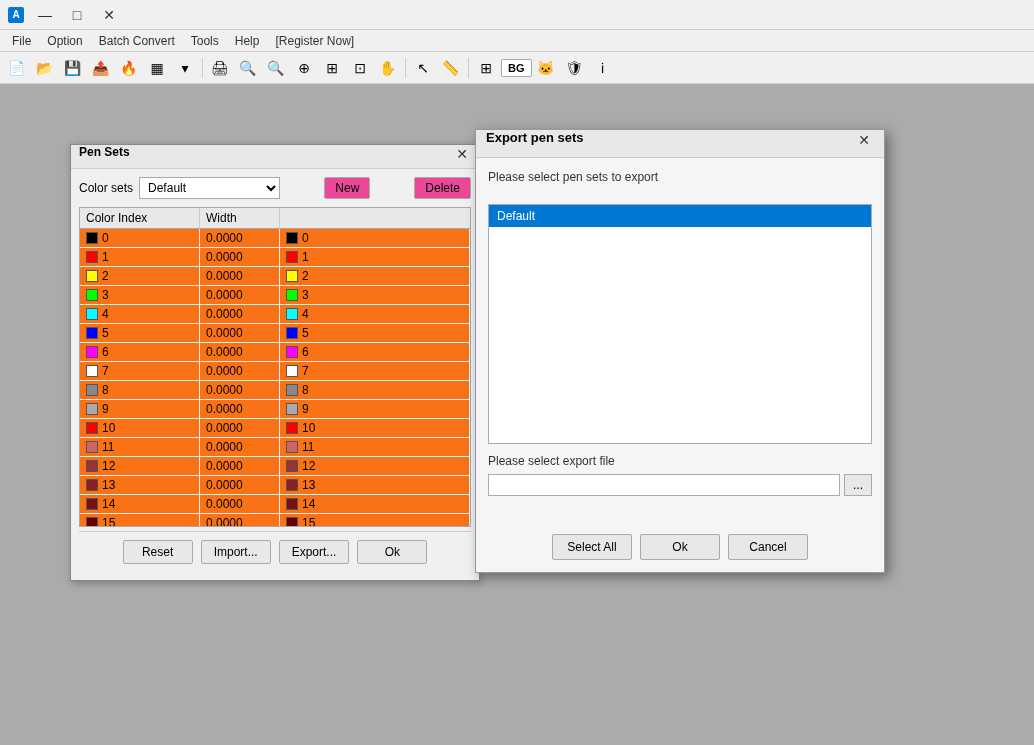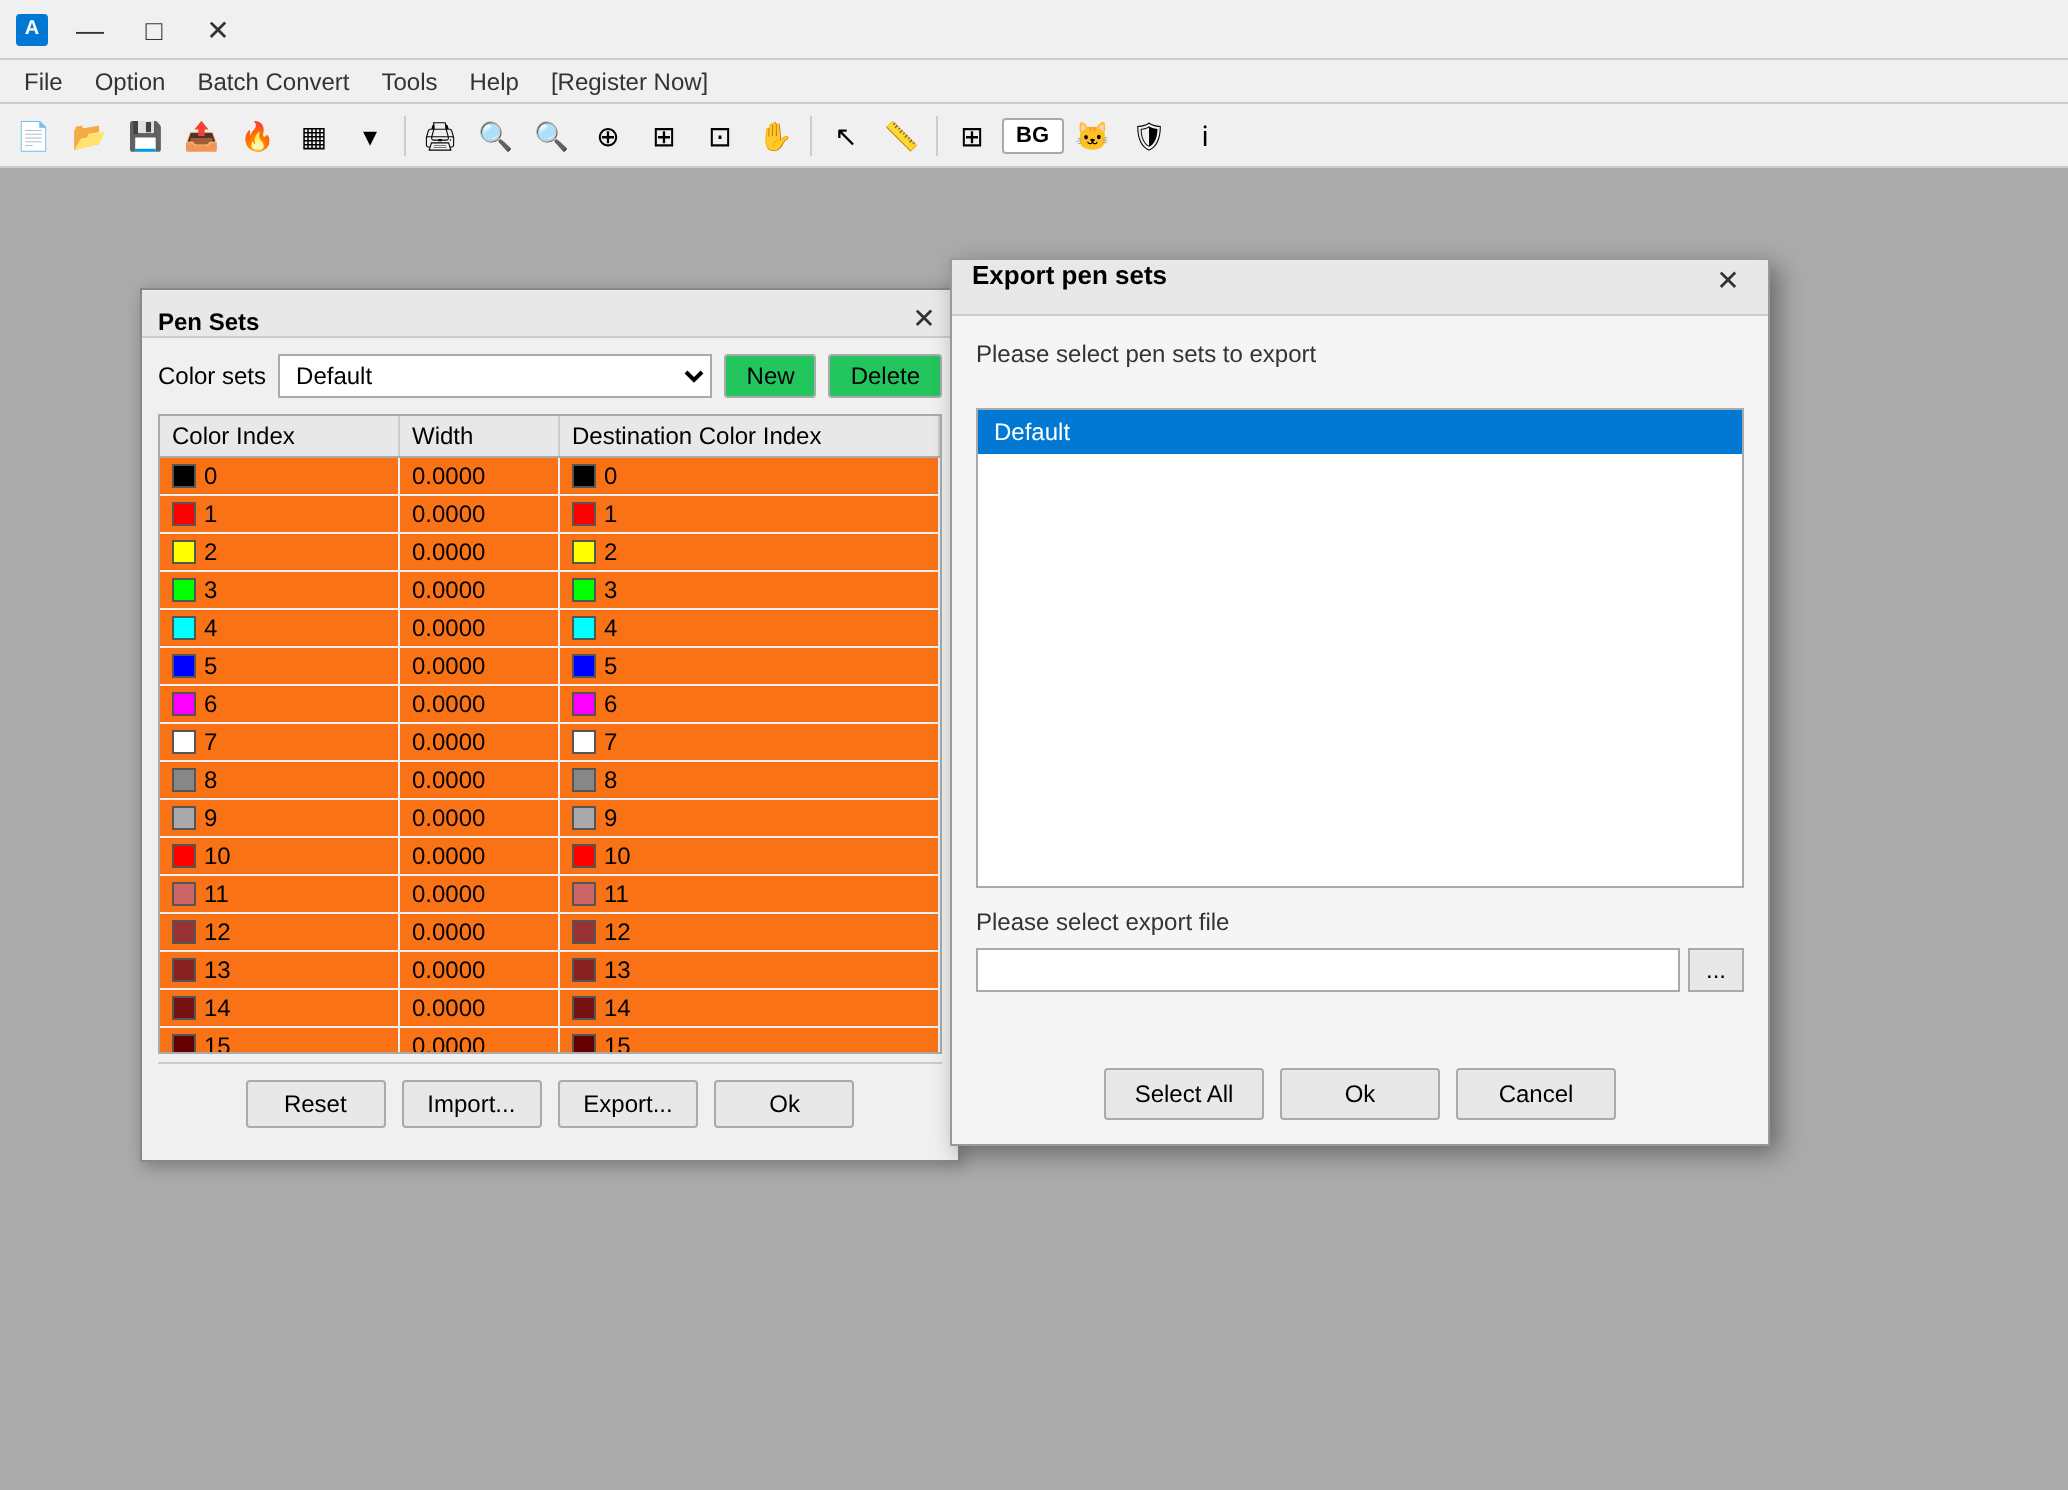--- a/index.html
+++ b/index.html
@@ -133,7 +133,7 @@
       background: #e8e8e8;
       height: 24px;
       display: flex;
-      align-items: flex-end;
+      align-items: flex-start;
       padding: 0 8px;
       border-bottom: 1px solid #ccc;
       font-size: 12px;

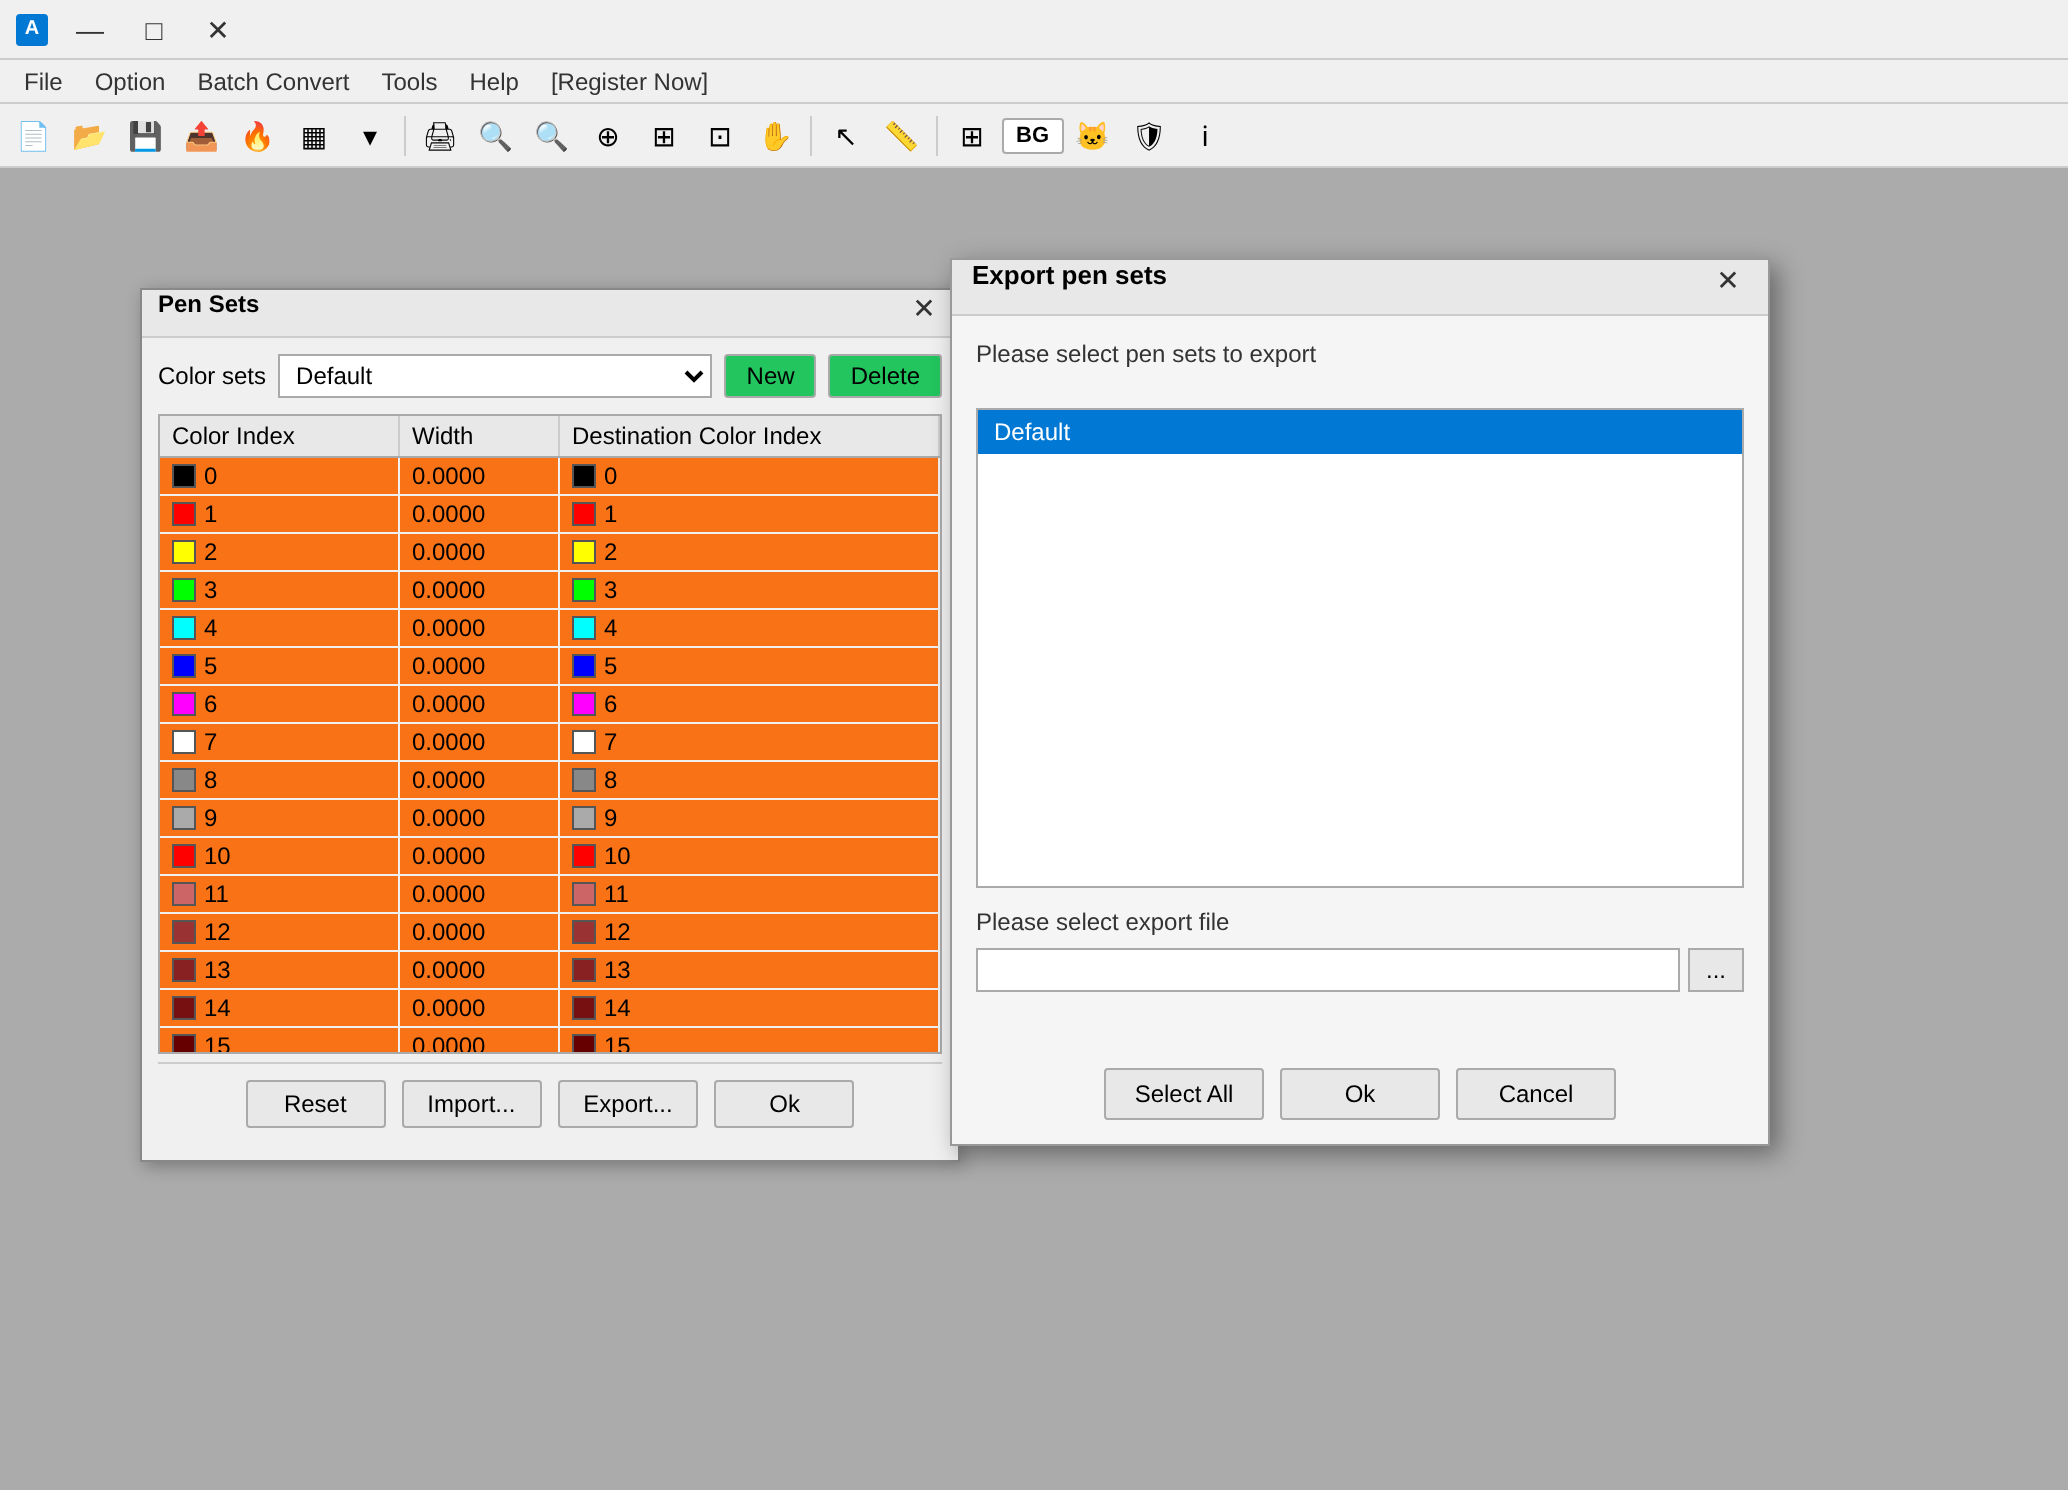--- a/index.html
+++ b/index.html
@@ -176,10 +176,11 @@
       height: 22px;
       padding: 0 10px;
       border: 1px solid #aaa;
-      background: #22c55e;
+      background: #ec4899;
       cursor: pointer;
       font-size: 12px;
       border-radius: 2px;
+      margin-left: 38px;
     }
 
     .table-container {

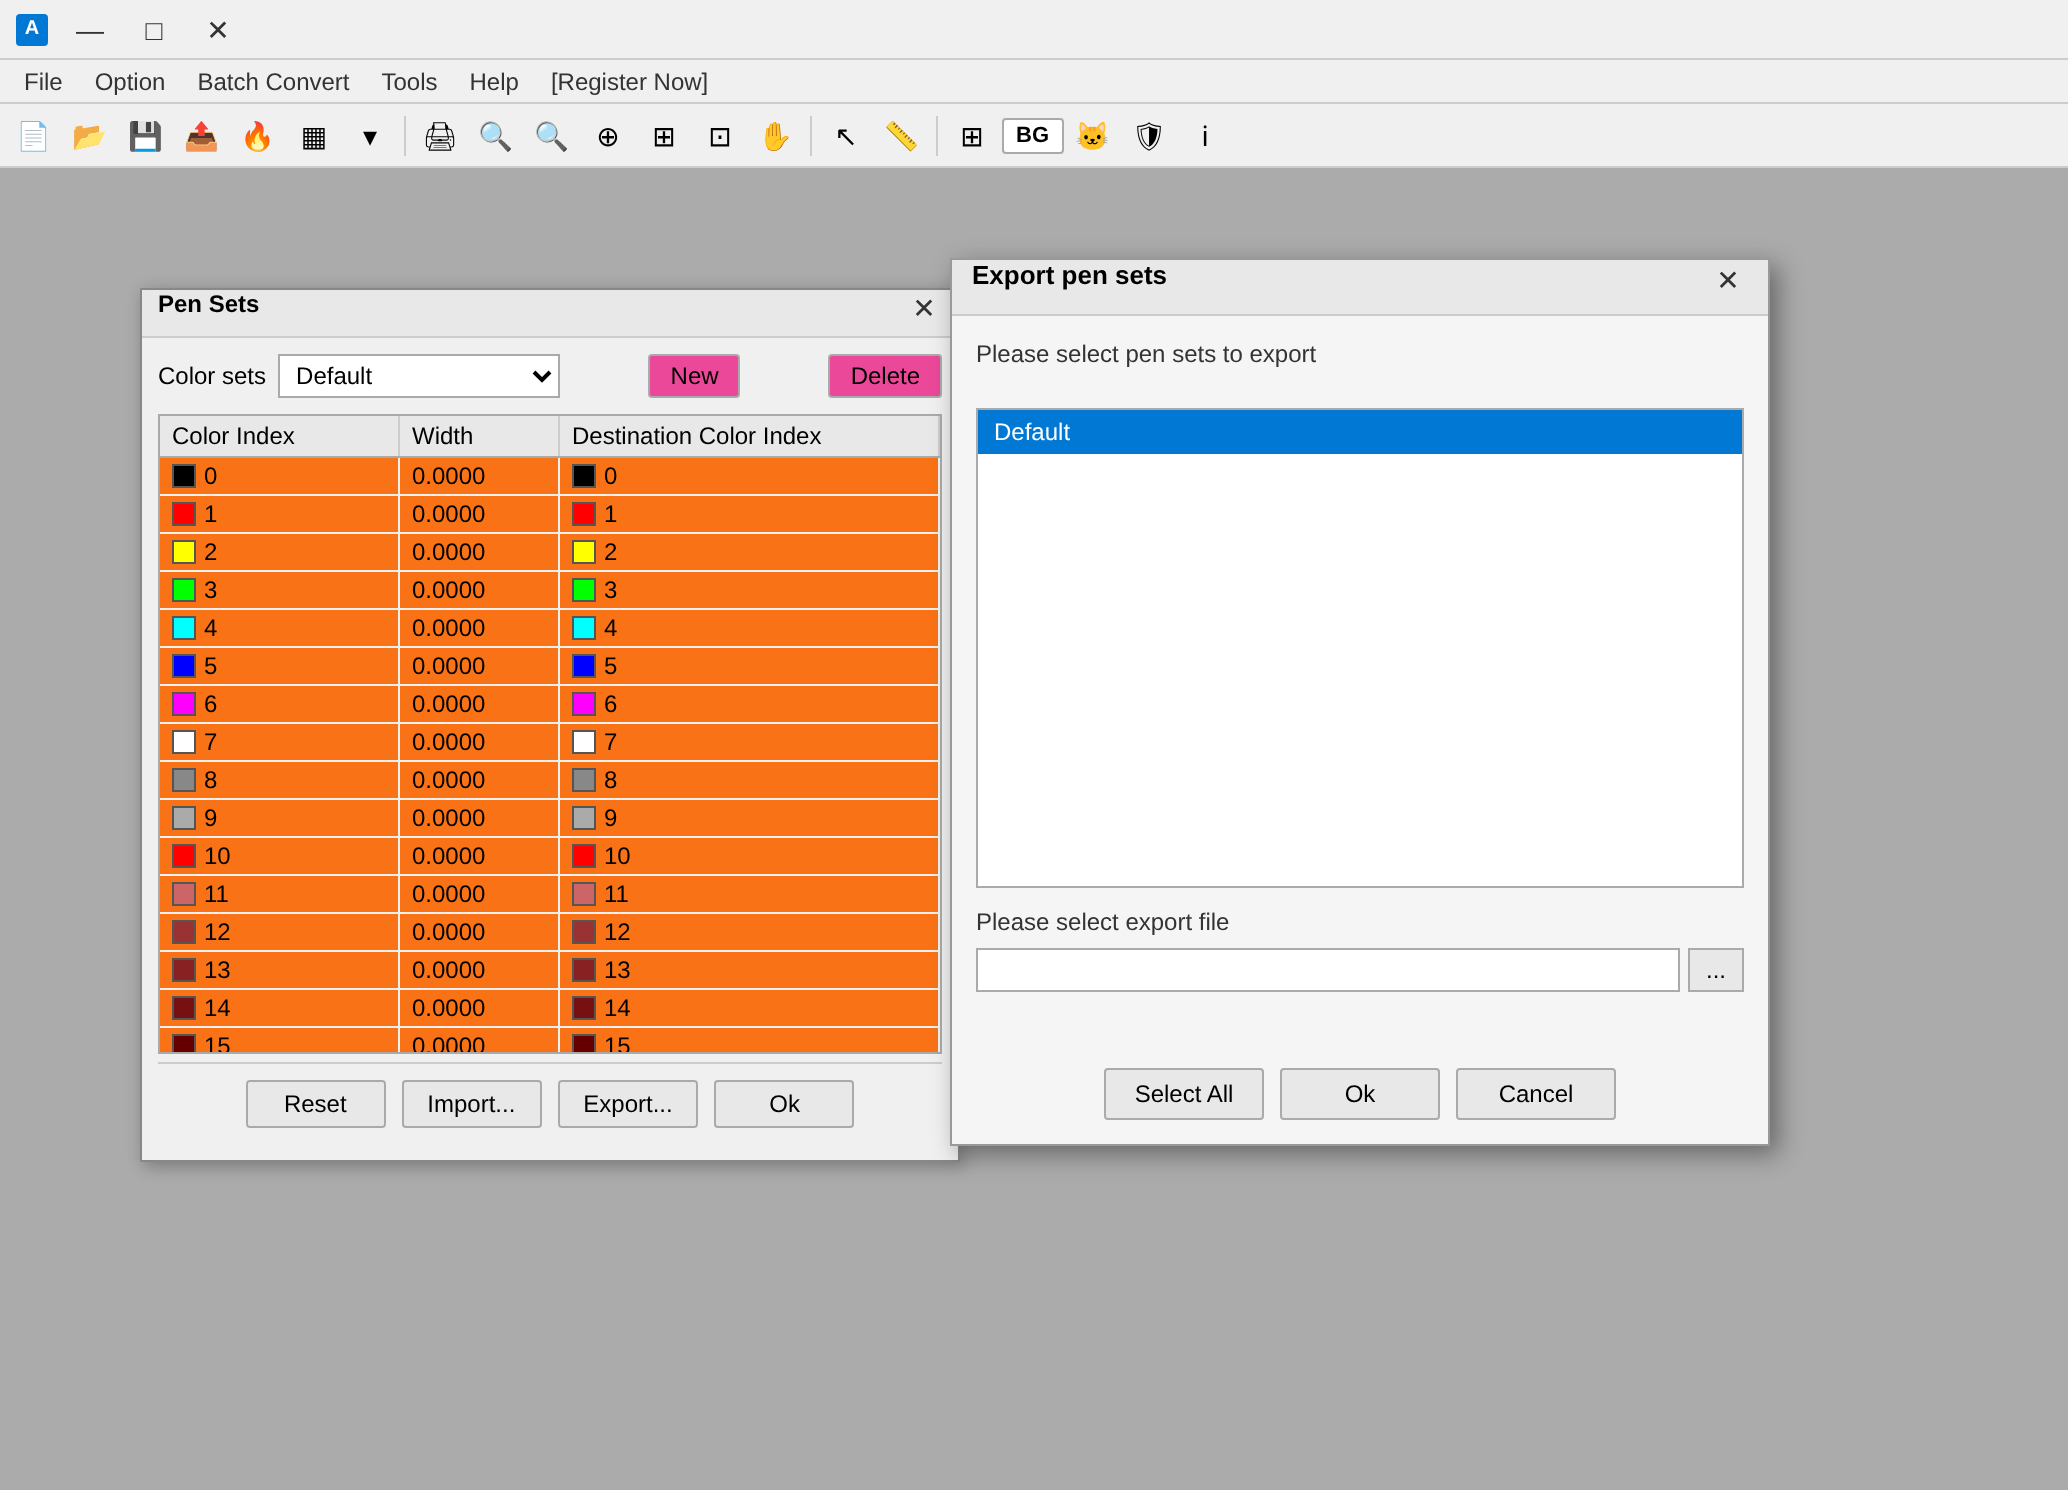--- a/index.html
+++ b/index.html
@@ -428,7 +428,6 @@
         <div class="table-header">
           <div class="table-header-cell">Color Index</div>
           <div class="table-header-cell">Width</div>
-          <div class="table-header-cell">Destination Color Index</div>
         </div>
         <div id="table-rows-container">
         <div class="table-row-item">

